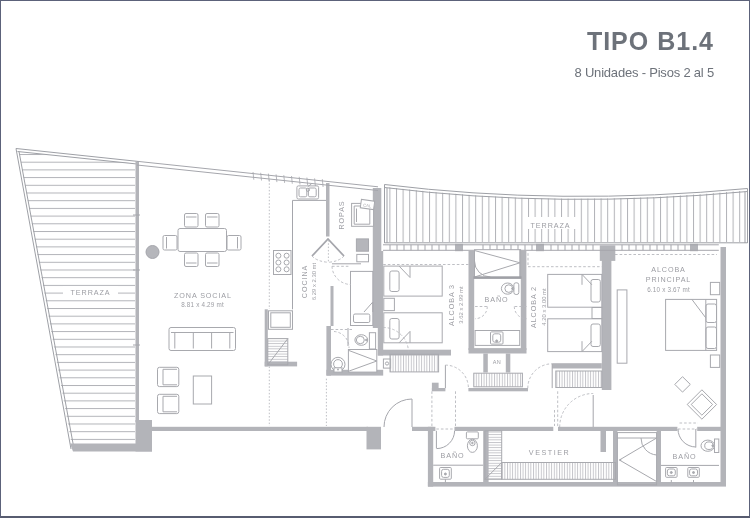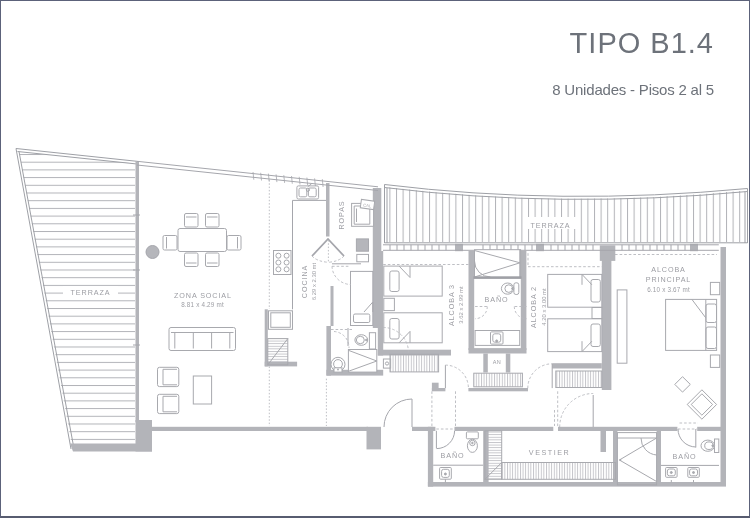--- a/index.html
+++ b/index.html
@@ -7,7 +7,7 @@
 .frame{position:absolute;left:0;top:0;width:750px;height:518px;box-sizing:border-box;border:1px solid #5c627a;border-bottom:2.5px solid #575c70;}
 svg{position:absolute;left:0;top:0;}
 .title{position:absolute;left:500px;top:27px;width:214px;text-align:right;color:#6d727a;}
-.t1{font-size:29px;letter-spacing:1px;font-weight:400;}
+.t1{font-size:25px;letter-spacing:1px;font-weight:700;}
 .t2{font-size:15px;margin-top:21px;letter-spacing:-0.2px;}
 </style>
 </head>

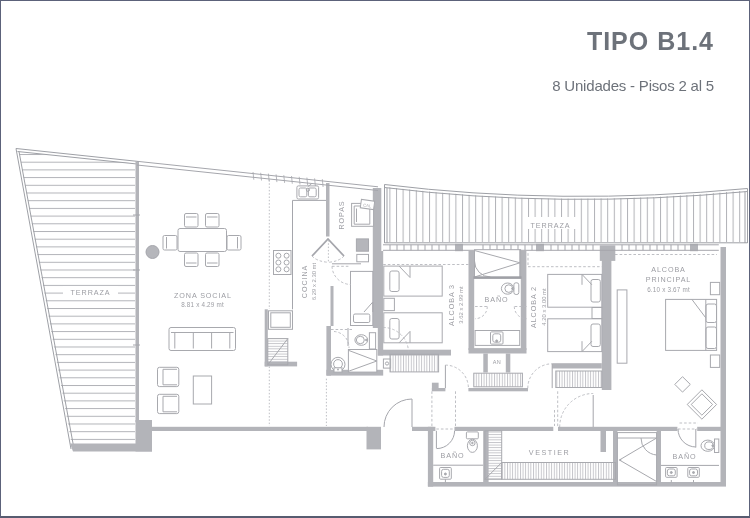--- a/index.html
+++ b/index.html
@@ -8,7 +8,7 @@
 svg{position:absolute;left:0;top:0;}
 .title{position:absolute;left:500px;top:27px;width:214px;text-align:right;color:#6d727a;}
 .t1{font-size:25px;letter-spacing:1px;font-weight:700;}
-.t2{font-size:15px;margin-top:21px;letter-spacing:-0.2px;}
+.t2{font-size:13px;margin-top:9px;letter-spacing:-0.2px;}
 </style>
 </head>
 <body>

